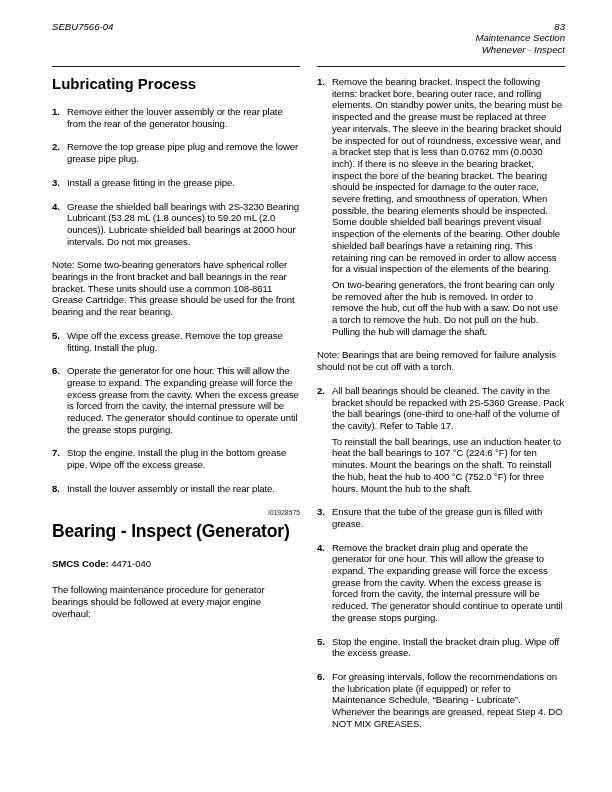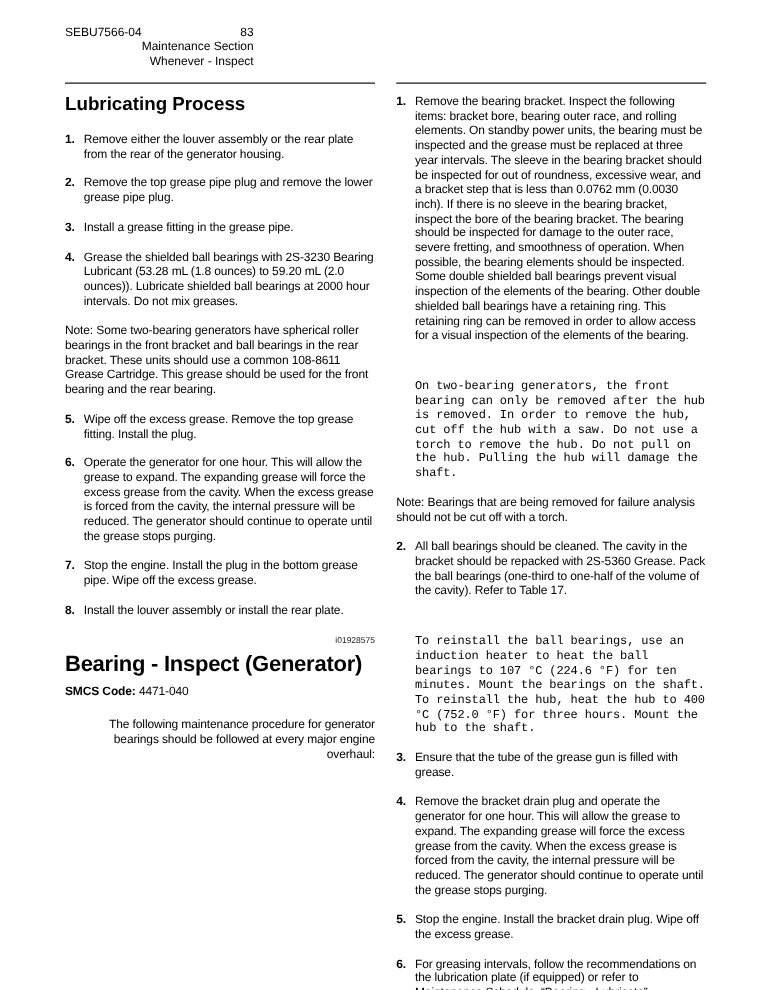--- a/index.html
+++ b/index.html
@@ -10,8 +10,8 @@
   }
   .header {
     position:absolute; top:21px; left:52px; width:513px;
-    display:flex; 
-    font-size:9.6px; line-height:11.4px;
+    display:flex; justify-content:space-between;
+    font-size:9.6px; line-height:11.4px;font-style:italic;
   }
   .header-right { text-align:right; }
   .col {

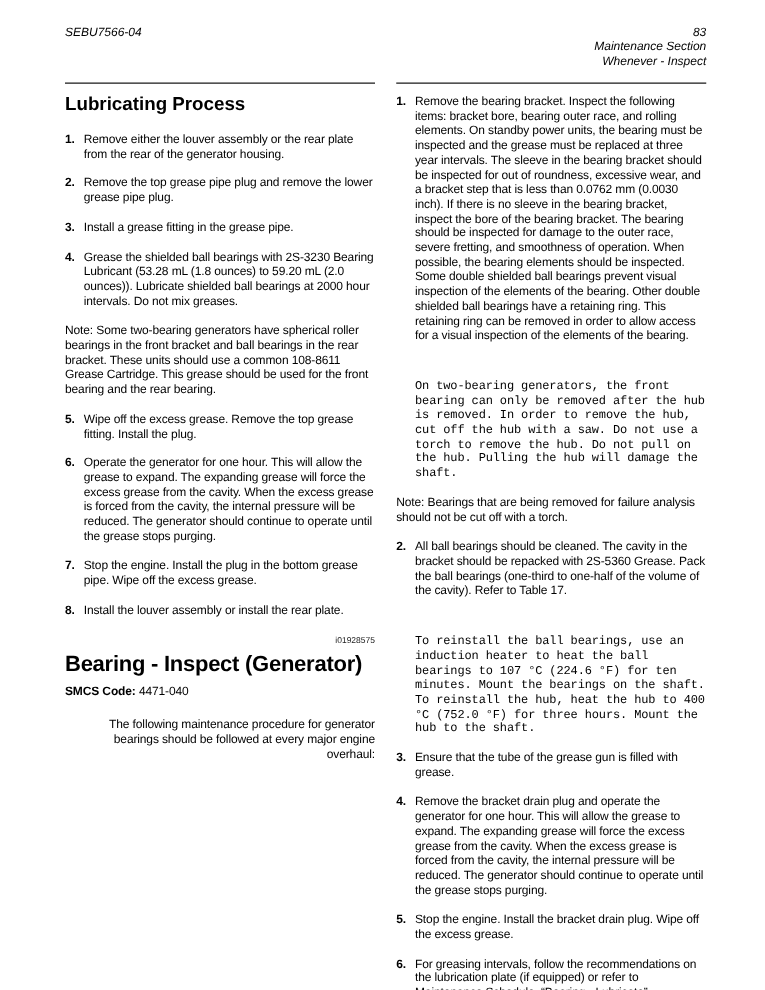--- a/index.html
+++ b/index.html
@@ -29,7 +29,7 @@
   .step .num { font-weight:bold; width:15px; flex:none; }
   .step .body { flex:1; }
   .step .body p { margin:0; }
-  .step .body p + p { margin-top:28px;font-family:Liberation Mono, monospace; }
+  .step .body p + p { margin-top:4px; }
   .note { margin:0 0 12px 0; }
   .note .nlabel { font-weight:normal; }
   .article-id {

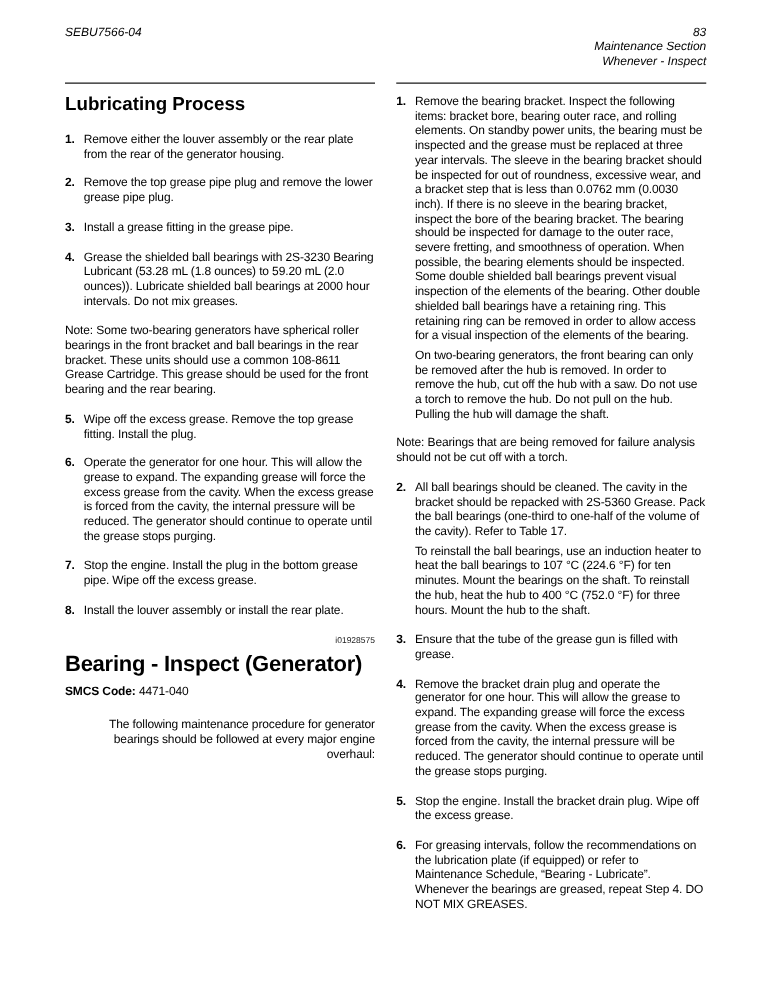--- a/index.html
+++ b/index.html
@@ -38,7 +38,7 @@
   }
   .article-title {
     font-size:17.6px; line-height:21.5px; font-weight:bold;
-    margin:0 0 5px 0; letter-spacing:-0.2px;
+    margin:0 0 15px 0; letter-spacing:-0.2px;
   }
   .smcs { margin:0 0 15px 0; }
   .smcs .slabel { font-weight:bold; }

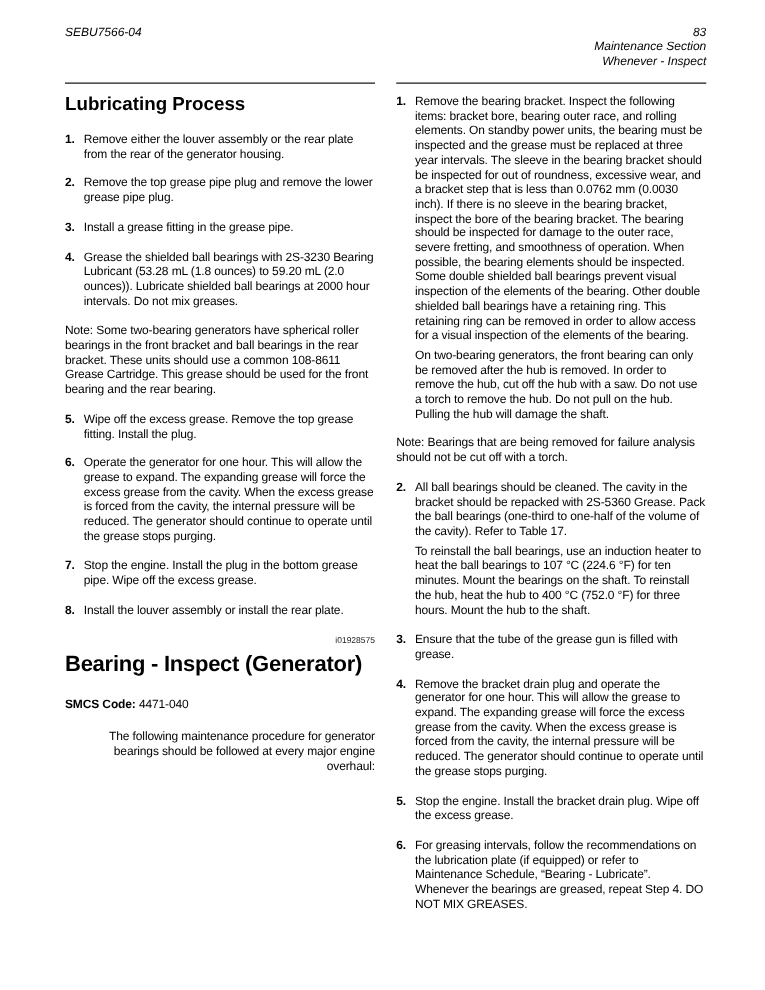--- a/index.html
+++ b/index.html
@@ -42,7 +42,7 @@
   }
   .smcs { margin:0 0 15px 0; }
   .smcs .slabel { font-weight:bold; }
-  .para { margin:0 0 12px 0;text-align:right; }
+  .para { margin:0 0 12px 0; }
 </style>
 </head>
 <body>

